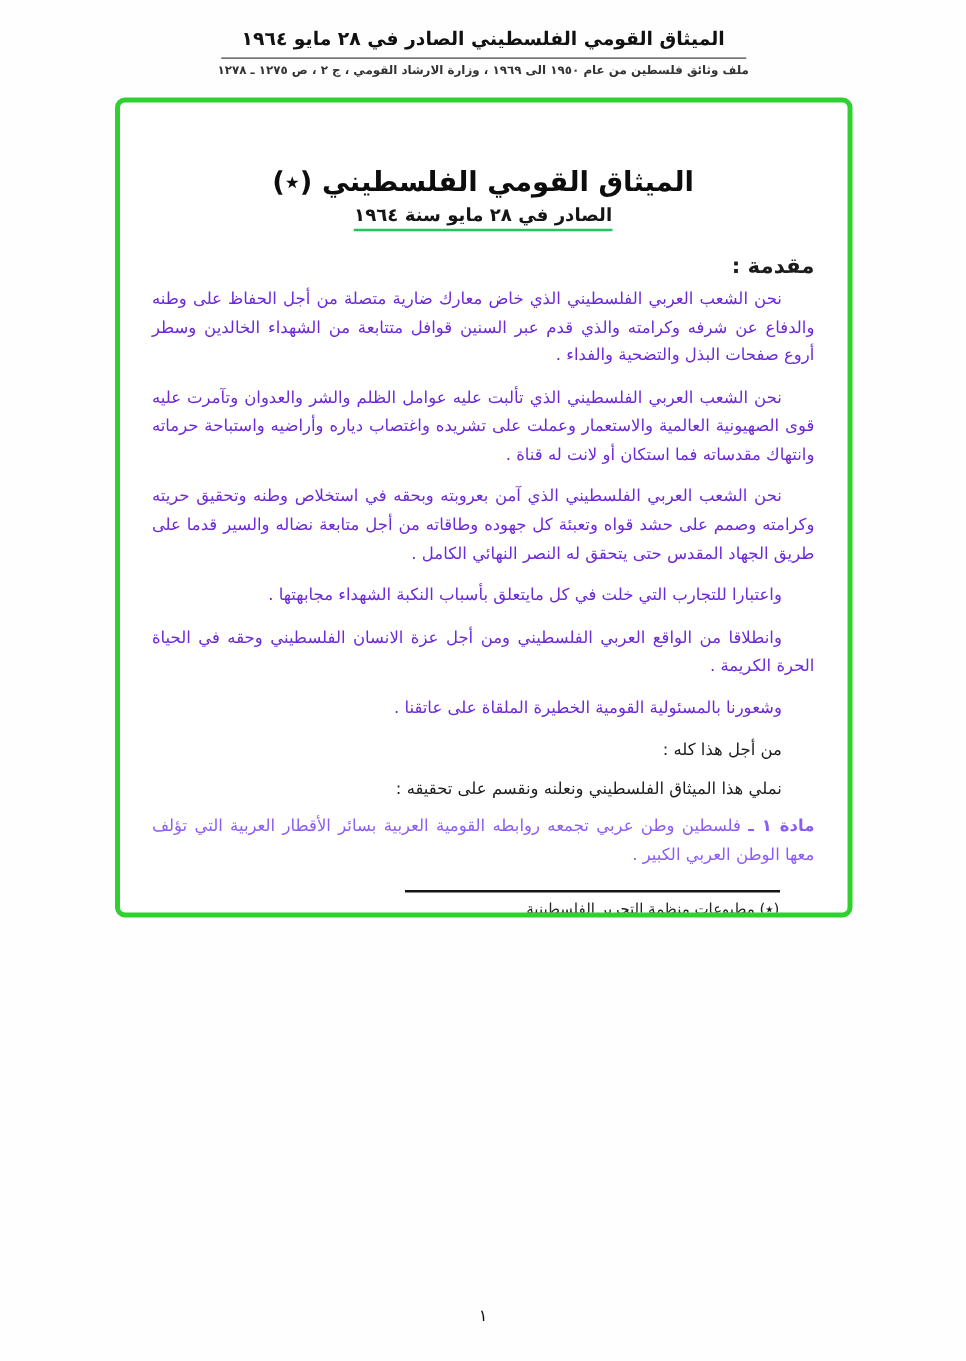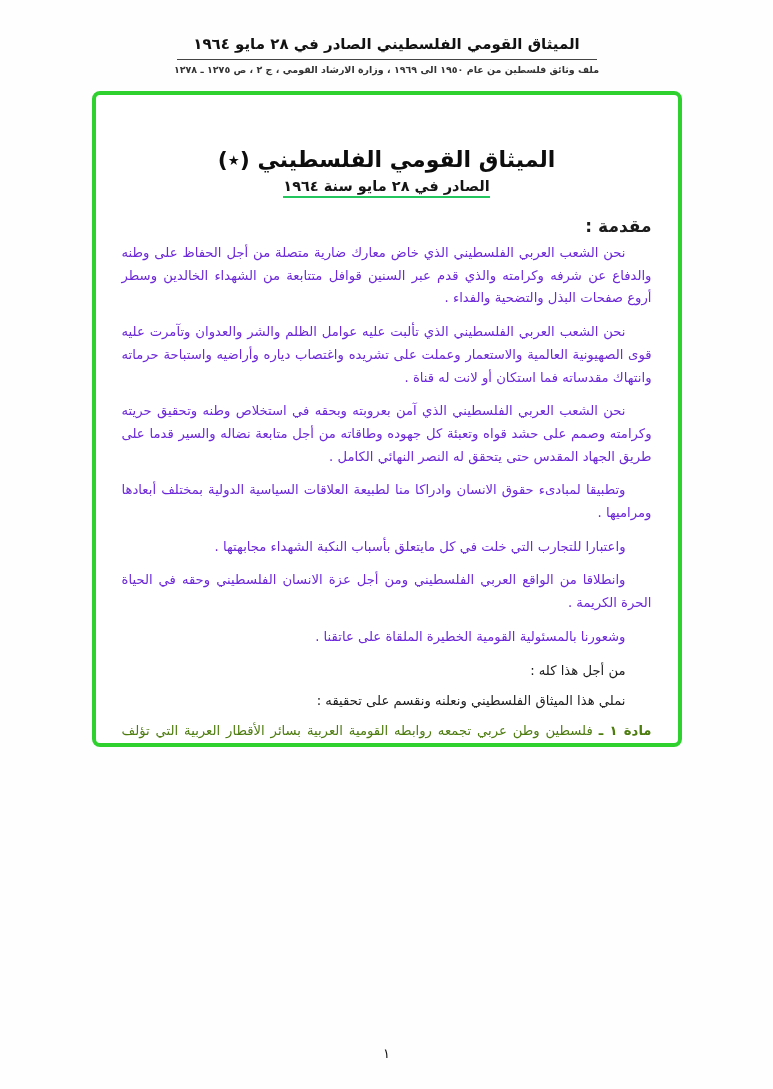--- a/index.html
+++ b/index.html
@@ -21,7 +21,7 @@
     overflow: hidden;
   }
   .top-header {
-    padding-top: 35px;
+    padding-top: 22px;
     text-align: center;
   }
   .top-header .hdr-title {

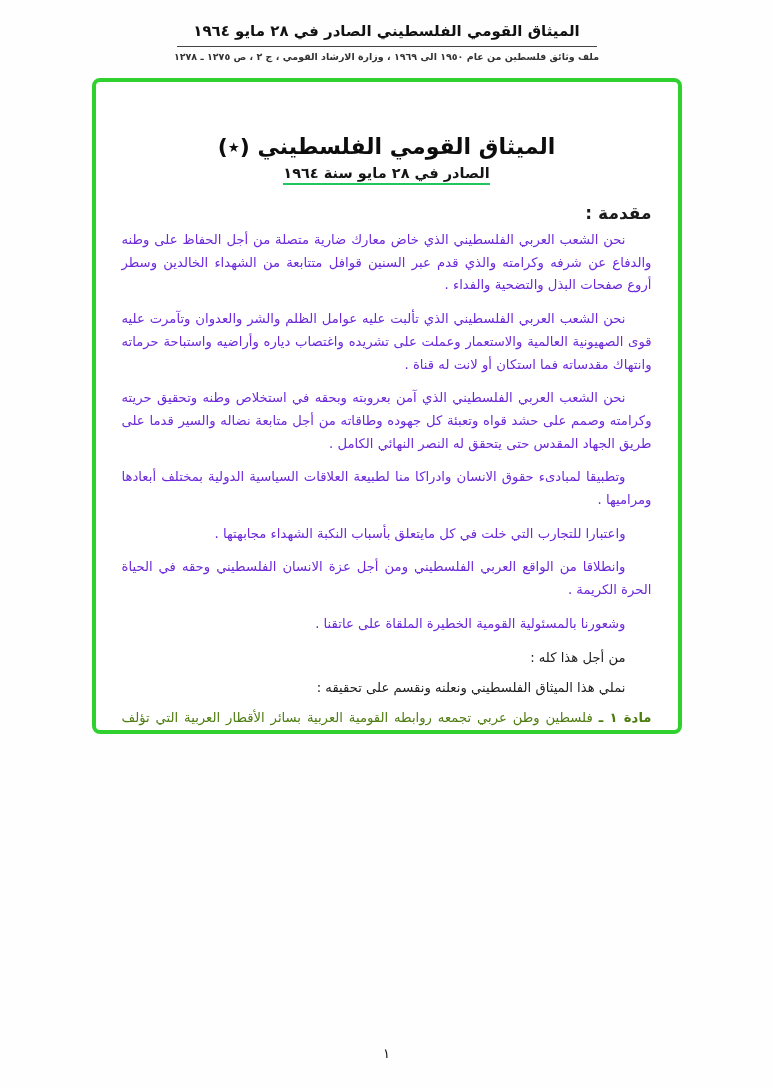--- a/index.html
+++ b/index.html
@@ -152,7 +152,6 @@
       <p>نحن الشعب العربي الفلسطيني الذي خاض معارك ضارية متصلة من أجل الحفاظ على وطنه والدفاع عن شرفه وكرامته والذي قدم عبر السنين قوافل متتابعة من الشهداء الخالدين وسطر أروع صفحات البذل والتضحية والفداء .</p>
       <p>نحن الشعب العربي الفلسطيني الذي تألبت عليه عوامل الظلم والشر والعدوان وتآمرت عليه قوى الصهيونية العالمية والاستعمار وعملت على تشريده واغتصاب دياره وأراضيه واستباحة حرماته وانتهاك مقدساته فما استكان أو لانت له قناة .</p>
       <p>نحن الشعب العربي الفلسطيني الذي آمن بعروبته وبحقه في استخلاص وطنه وتحقيق حريته وكرامته وصمم على حشد قواه وتعبئة كل جهوده وطاقاته من أجل متابعة نضاله والسير قدما على طريق الجهاد المقدس حتى يتحقق له النصر النهائي الكامل .</p>
-      <p>وتطبيقا لمبادىء حقوق الانسان وادراكا منا لطبيعة العلاقات السياسية الدولية بمختلف أبعادها ومراميها .</p>
       <p>واعتبارا للتجارب التي خلت في كل مايتعلق بأسباب النكبة الشهداء مجابهتها .</p>
       <p>وانطلاقا من الواقع العربي الفلسطيني ومن أجل عزة الانسان الفلسطيني وحقه في الحياة الحرة الكريمة .</p>
       <p>وشعورنا بالمسئولية القومية الخطيرة الملقاة على عاتقنا .</p>

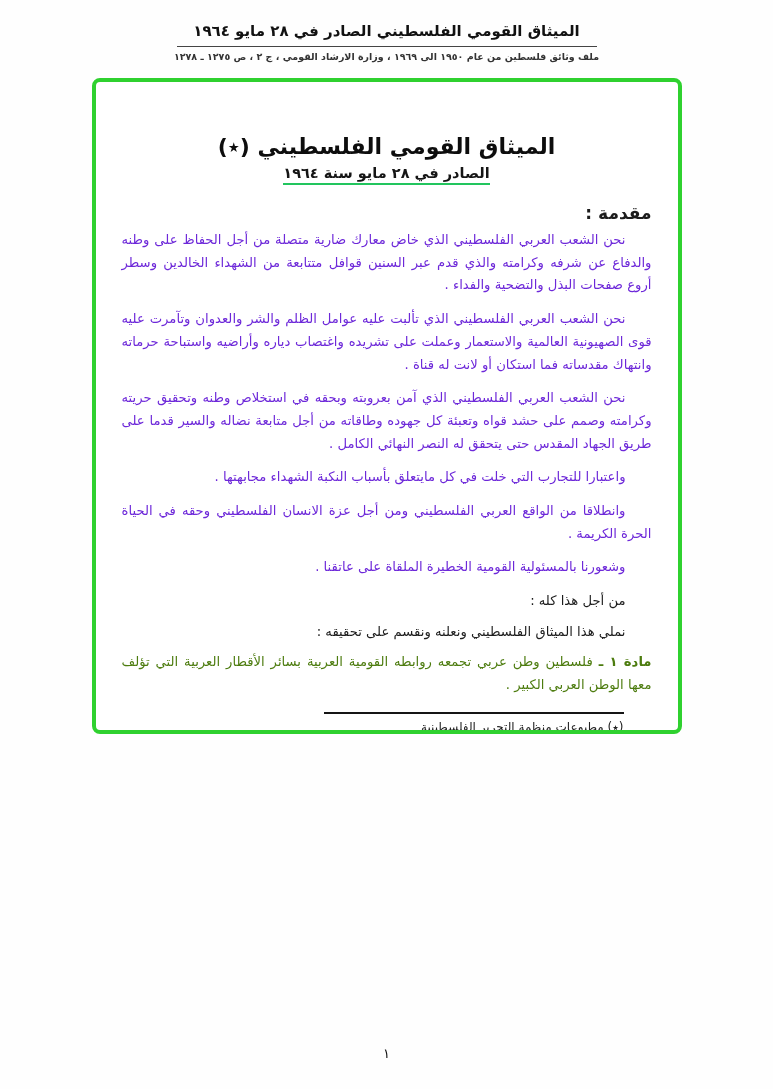--- a/index.html
+++ b/index.html
@@ -99,7 +99,7 @@
     text-align: justify;
     text-align-last: right;
     margin: 6px 0 12px 0;
-    color: #4d7c0f;
+    color: #8b5cf6;
   }
   .article .article-label {
     font-weight: bold;

